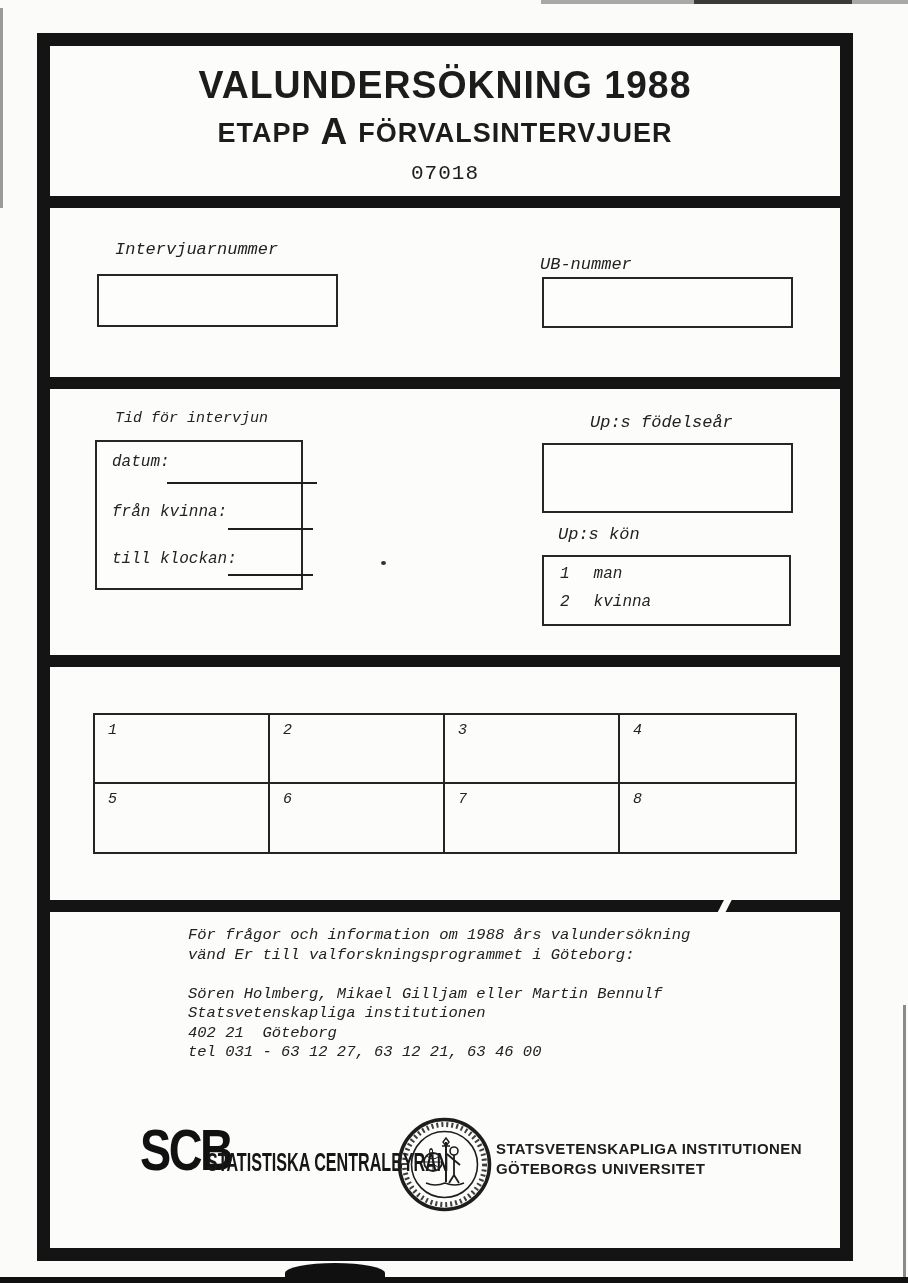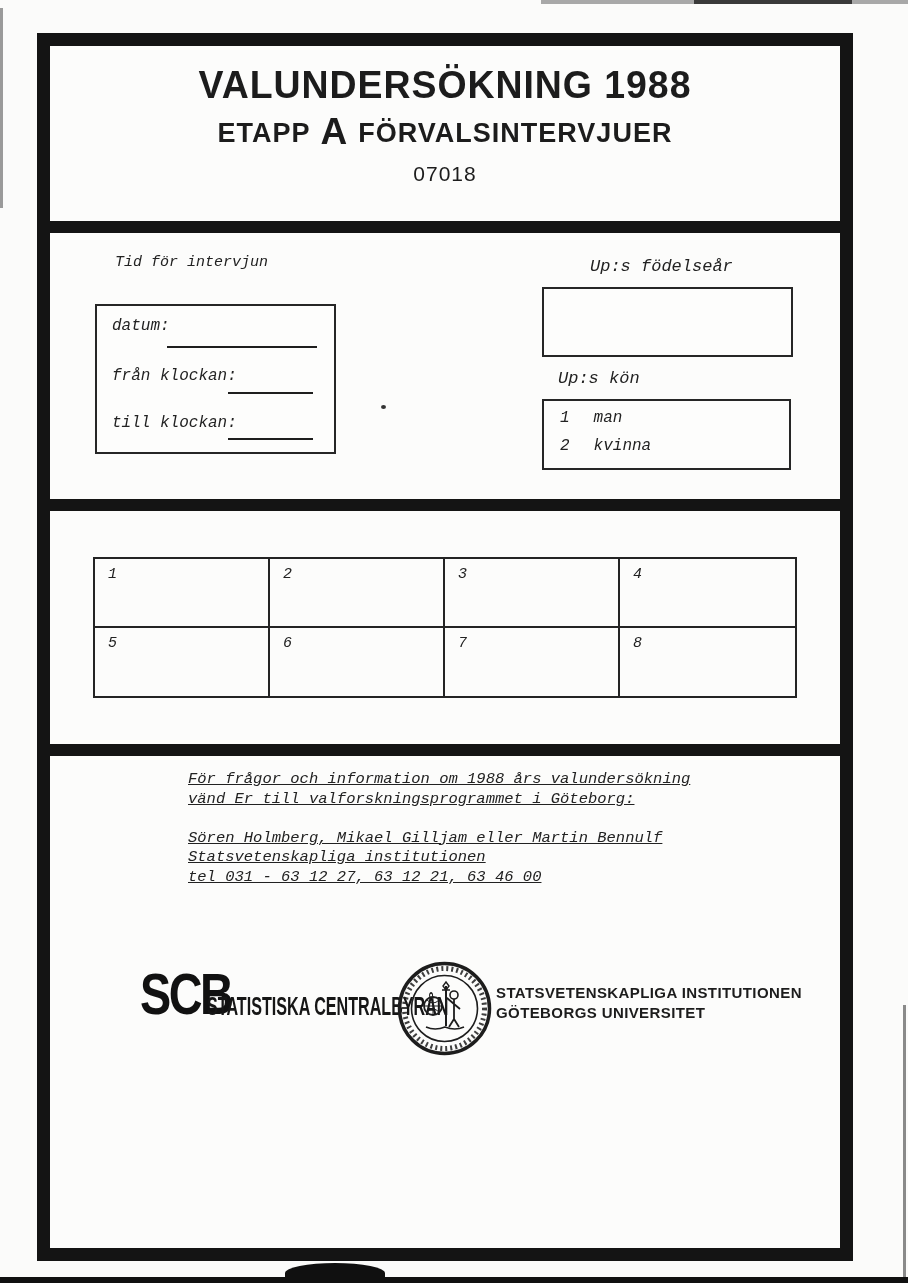--- a/index.html
+++ b/index.html
@@ -21,7 +21,7 @@
     display: flex; flex-direction: column; gap: 12px;
   }
   .sec { position: relative; background: #fcfcfb; width: 100%; }
-  .sec-title   { height: 175px; text-align: center; padding-top: 17px; }
+  .sec-title   { height: 150px; text-align: center; padding-top: 17px; }
   .sec-numbers { height: 169px; }
   .sec-time    { height: 266px; }
   .sec-notes   { height: 233px; }

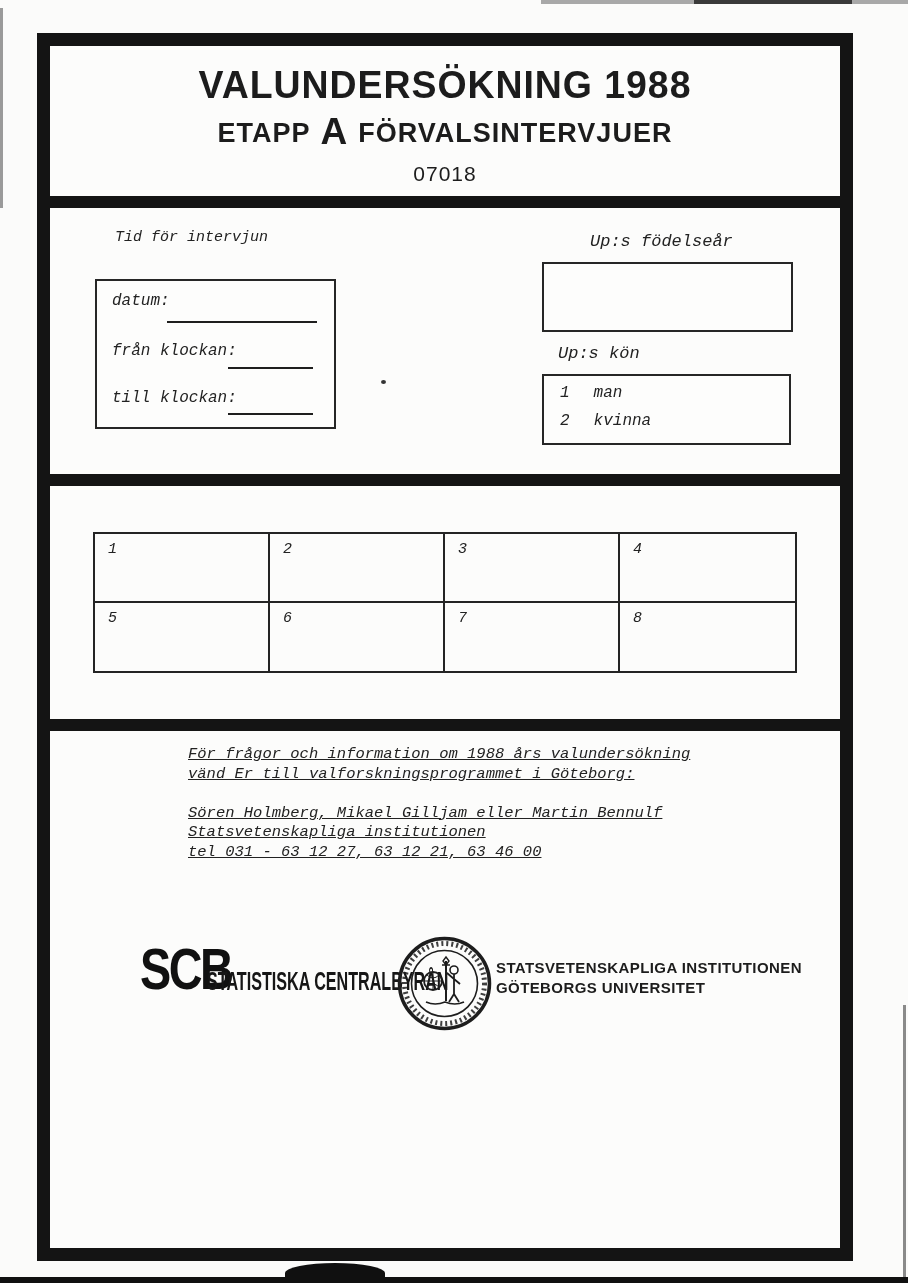--- a/index.html
+++ b/index.html
@@ -33,7 +33,7 @@
   .sub-title  { margin-top: 4px; font-size: 27px; font-weight: 800; letter-spacing: 1px; }
   .sub-title .stage { font-size: 37px; vertical-align: -2px; padding: 0 10px; }
   .form-code  { margin-top: 9px; font-size: 21px; font-weight: 400;
-                font-family: Liberation Sans, sans-serif; letter-spacing: 1px; }
+                font-family: Liberation Mono, monospace; letter-spacing: 1px; }
 
   
   .tw { font-family: "Liberation Mono", monospace; font-style: italic; color: #222; }

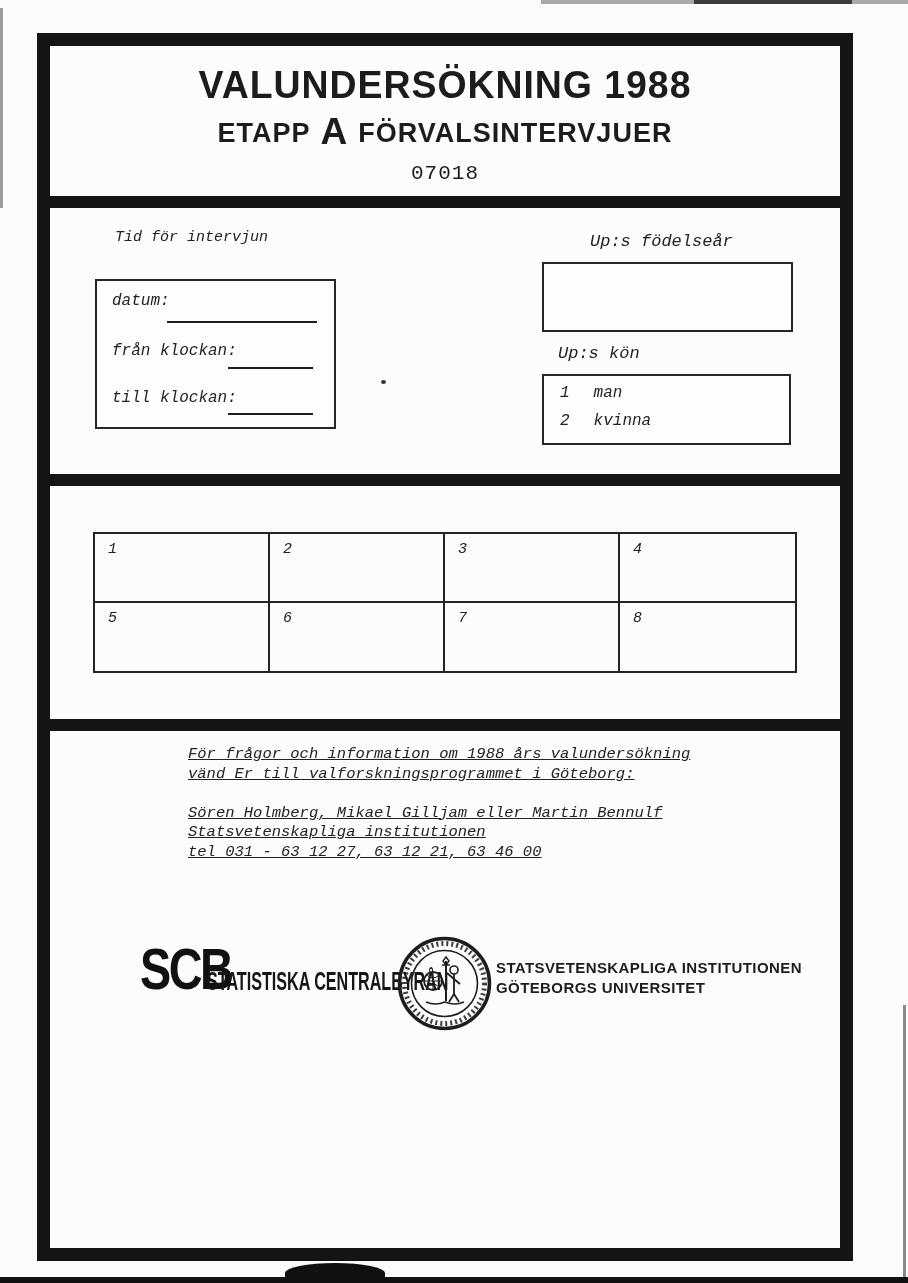--- a/index.html
+++ b/index.html
@@ -89,6 +89,12 @@
       <div class="form-code">07018</div>
     </div>
 
+    <div class="sec sec-numbers">
+      <div class="tw abs" style="left:65px; top:32px; font-size:17px;">Intervjuarnummer</div>
+      <div class="wbox" style="left:47px; top:66px; width:241px; height:53px;"></div>
+      <div class="tw abs" style="left:490px; top:47px; font-size:17px;">UB-nummer</div>
+      <div class="wbox" style="left:492px; top:69px; width:251px; height:51px;"></div>
+    </div>
 
     <div class="sec sec-time">
       <div class="tw abs" style="left:65px; top:21px; font-size:15px;">Tid för intervjun</div>

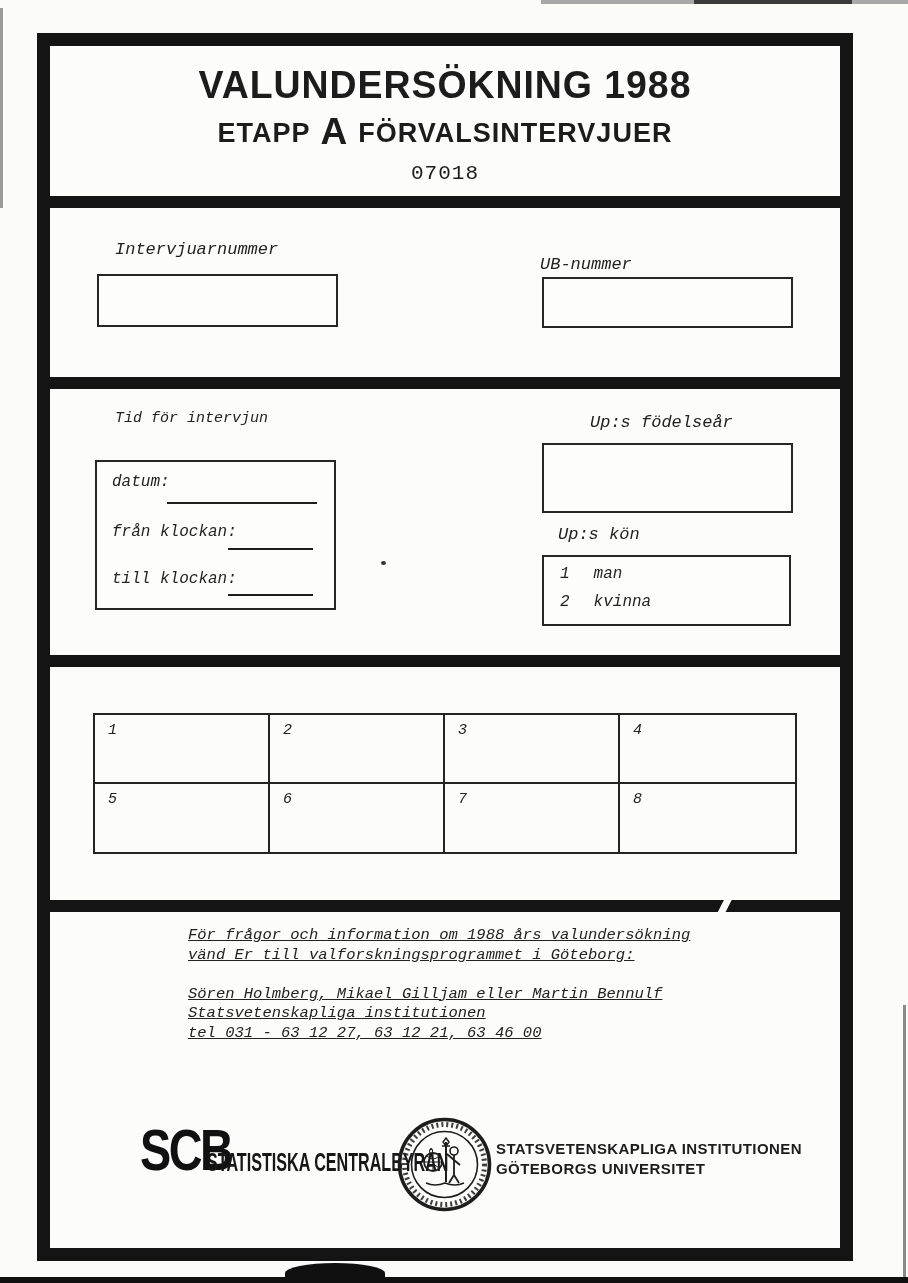--- a/index.html
+++ b/index.html
@@ -99,7 +99,7 @@
     <div class="sec sec-time">
       <div class="tw abs" style="left:65px; top:21px; font-size:15px;">Tid för intervjun</div>
 
-      <div class="wbox" style="left:45px; top:51px; width:241px; height:150px;margin-top:20px;">
+      <div class="wbox" style="left:45px; top:51px; width:208px; height:150px;">
         <div class="tw abs" style="left:15px; top:11px; font-size:16px;">datum:</div>
         <div class="uline" style="left:70px; top:40px; width:150px;"></div>
         <div class="tw abs" style="left:15px; top:61px; font-size:16px;">från klockan:</div>

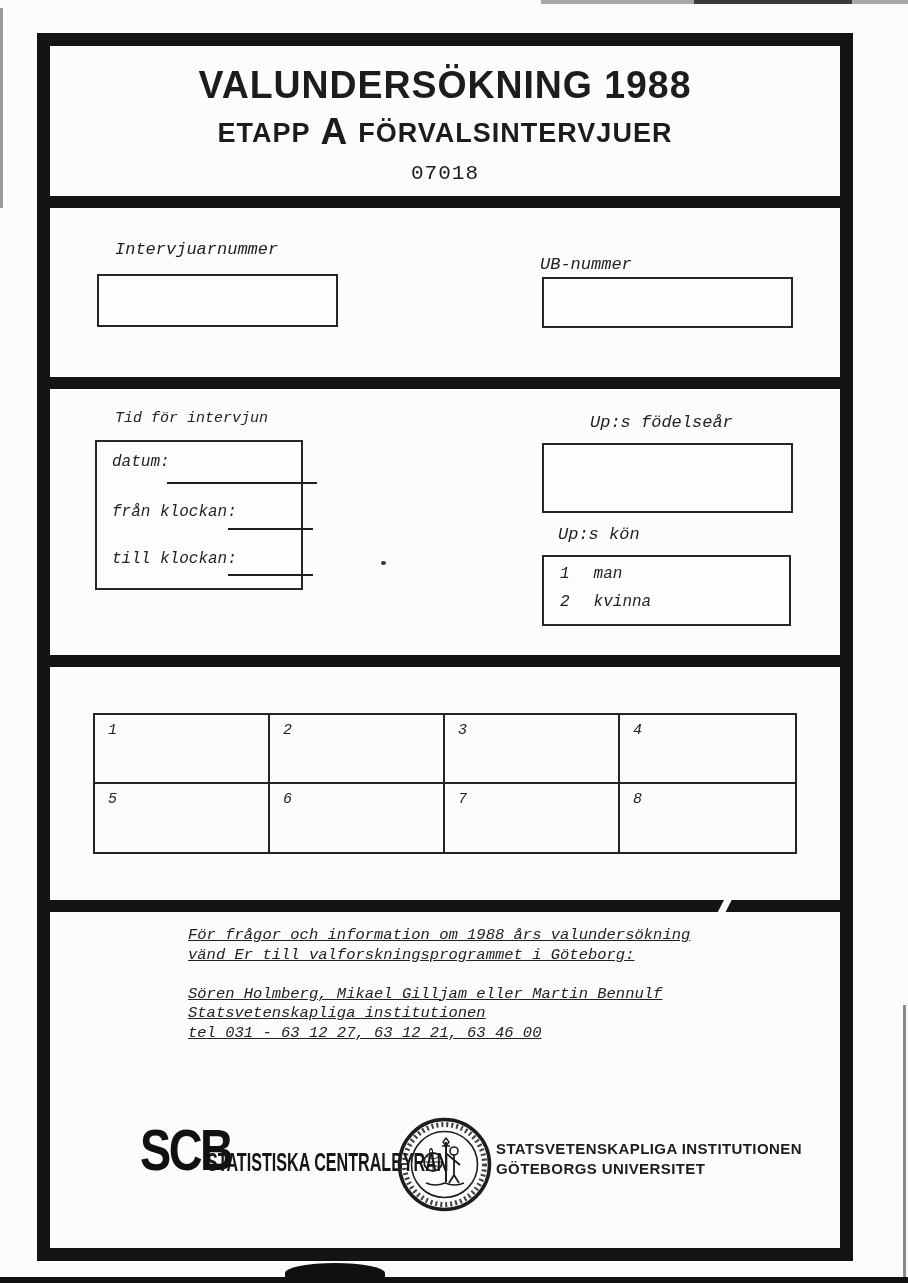--- a/index.html
+++ b/index.html
@@ -102,7 +102,7 @@
       <div class="wbox" style="left:45px; top:51px; width:208px; height:150px;">
         <div class="tw abs" style="left:15px; top:11px; font-size:16px;">datum:</div>
         <div class="uline" style="left:70px; top:40px; width:150px;"></div>
-        <div class="tw abs" style="left:15px; top:61px; font-size:16px;">från klockan:</div>
+        <div class="tw abs" style="left:15px; top:61px; font-size:16px;">från kvinna:</div>
         <div class="uline" style="left:131px; top:86px; width:85px;"></div>
         <div class="tw abs" style="left:15px; top:108px; font-size:16px;">till klockan:</div>
         <div class="uline" style="left:131px; top:132px; width:85px;"></div>

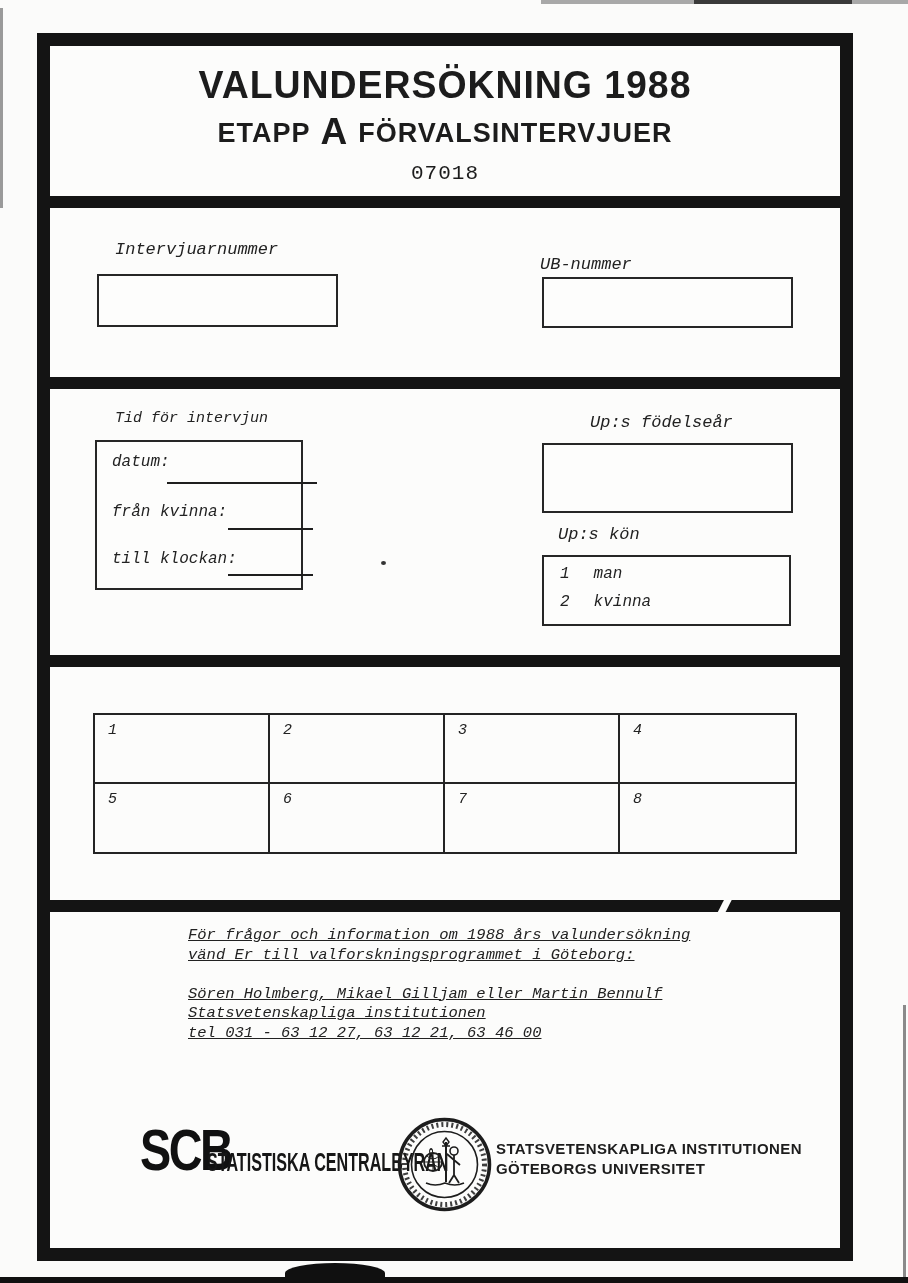--- a/index.html
+++ b/index.html
@@ -55,7 +55,7 @@
 
   
   .contact { position: absolute; left: 138px; top: 14px; font-size: 15.5px; }
-  .contact-line { min-height: 19.5px; line-height: 19.5px; white-space: pre; text-decoration: underline; }
+  .contact-line { min-height: 19.5px; line-height: 19.5px; white-space: pre; }
 
   .scb-wordmark { position: absolute; left: 90px; top: 206px; font-size: 57px; font-weight: 800;
                   letter-spacing: -3px; transform: scaleX(0.82); transform-origin: left center;

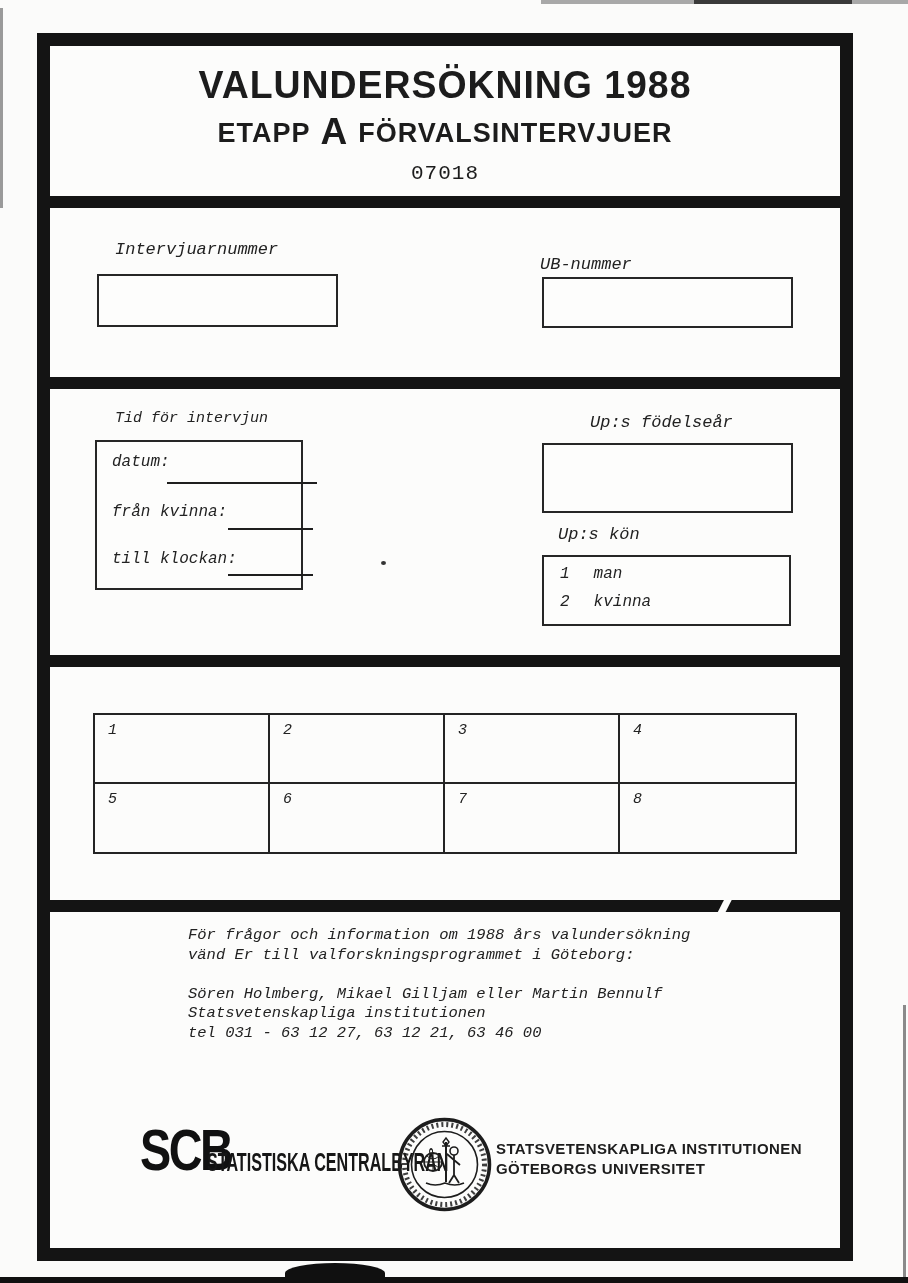--- a/index.html
+++ b/index.html
@@ -146,6 +146,7 @@
         <div class="contact-line"></div>
         <div class="contact-line">Sören Holmberg, Mikael Gilljam eller Martin Bennulf</div>
         <div class="contact-line">Statsvetenskapliga institutionen</div>
+        <div class="contact-line">402 21  Göteborg</div>
         <div class="contact-line">tel 031 - 63 12 27, 63 12 21, 63 46 00</div>
       </div>
 

